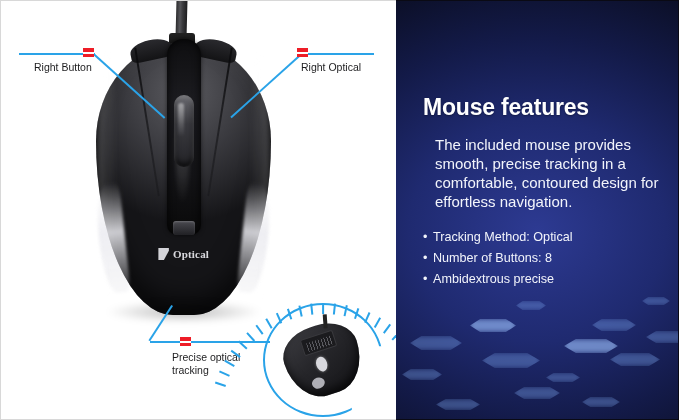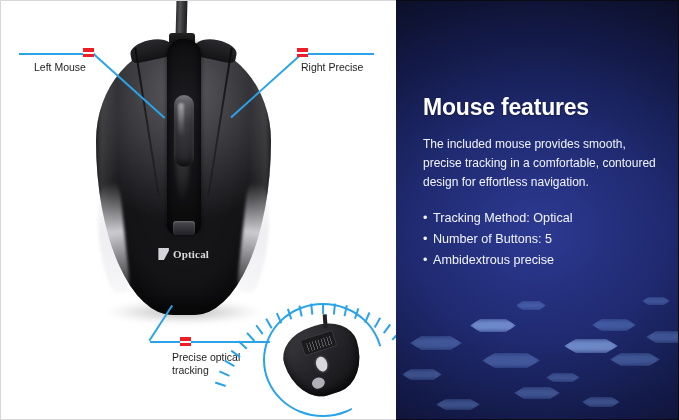--- a/index.html
+++ b/index.html
@@ -268,7 +268,7 @@
     <div class="callout-line h-line" style="left:18px; top:52px; width:76px;"></div>
     <div class="callout-line diag" style="left:93px; top:52px; width:96px; transform:rotate(42deg);"></div>
     <div class="marker" style="left:82px; top:47px;"></div>
-    <div class="callout-label" style="left:33px; top:60px;">Left Mouse</div>
+    <div class="callout-label" style="left:33px; top:60px;">Right Button</div>
 
     <div class="callout-line h-line" style="left:301px; top:52px; width:72px;"></div>
     <div class="callout-line diag" style="left:302px; top:53px; width:96px; transform:rotate(138deg);"></div>

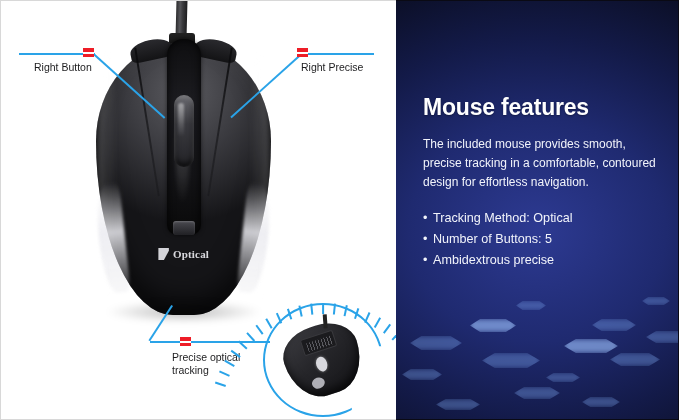--- a/index.html
+++ b/index.html
@@ -273,7 +273,7 @@
     <div class="callout-line h-line" style="left:301px; top:52px; width:72px;"></div>
     <div class="callout-line diag" style="left:302px; top:53px; width:96px; transform:rotate(138deg);"></div>
     <div class="marker" style="left:296px; top:47px;"></div>
-    <div class="callout-label" style="left:300px; top:60px;">Right Precise</div>
+    <div class="callout-label" style="left:300px; top:60px;">Right Optical</div>
 
     <div class="callout-line diag" style="left:172px; top:305px; width:42px; transform:rotate(123deg);"></div>
     <div class="callout-line h-line" style="left:149px; top:340px; width:120px;"></div>

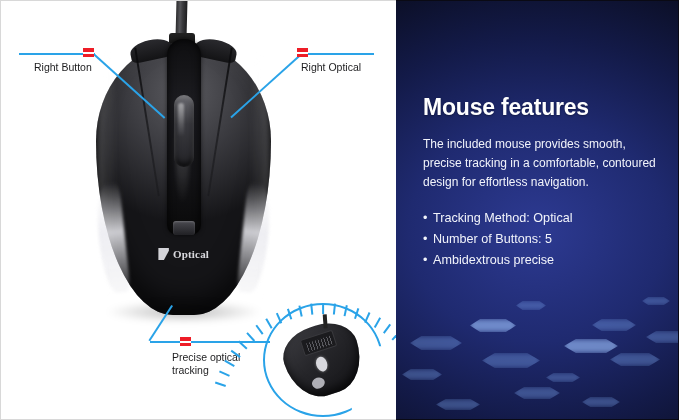--- a/index.html
+++ b/index.html
@@ -217,8 +217,9 @@
     text-shadow:0 1px 2px rgba(0,0,0,.35);
   }
   .rp-body{
-    margin-top:14px; color:#f2f4fb; font-size:12px; line-height:19px;
+    margin-top:14px; color:#f2f4fb; font-size:15px; line-height:19px;
     max-width:238px;
+    margin-left:12px;
   }
   .rp-list{ margin-top:16px; list-style:none; }
   .rp-list li{

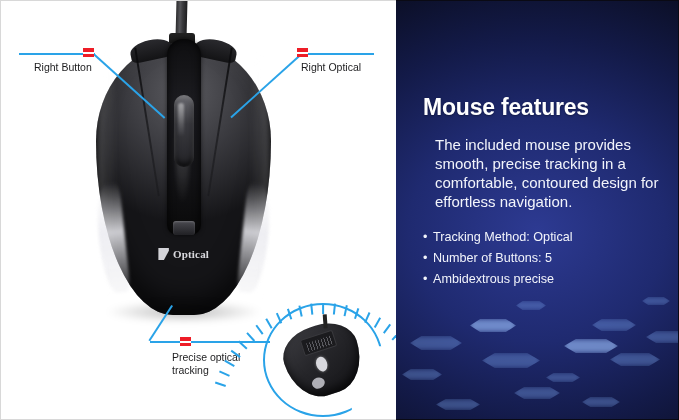--- a/index.html
+++ b/index.html
@@ -339,7 +339,7 @@
       <div class="rp-body">The included mouse provides smooth, precise tracking in a comfortable, contoured design for effortless navigation.</div>
       <ul class="rp-list" id="features-list">
           <li>Tracking Method: Optical</li>
-          <li>Number of Buttons: 5</li>
+          <li>Number of Buttons: 8</li>
           <li>Ambidextrous precise</li>
         </ul>
     </div>

